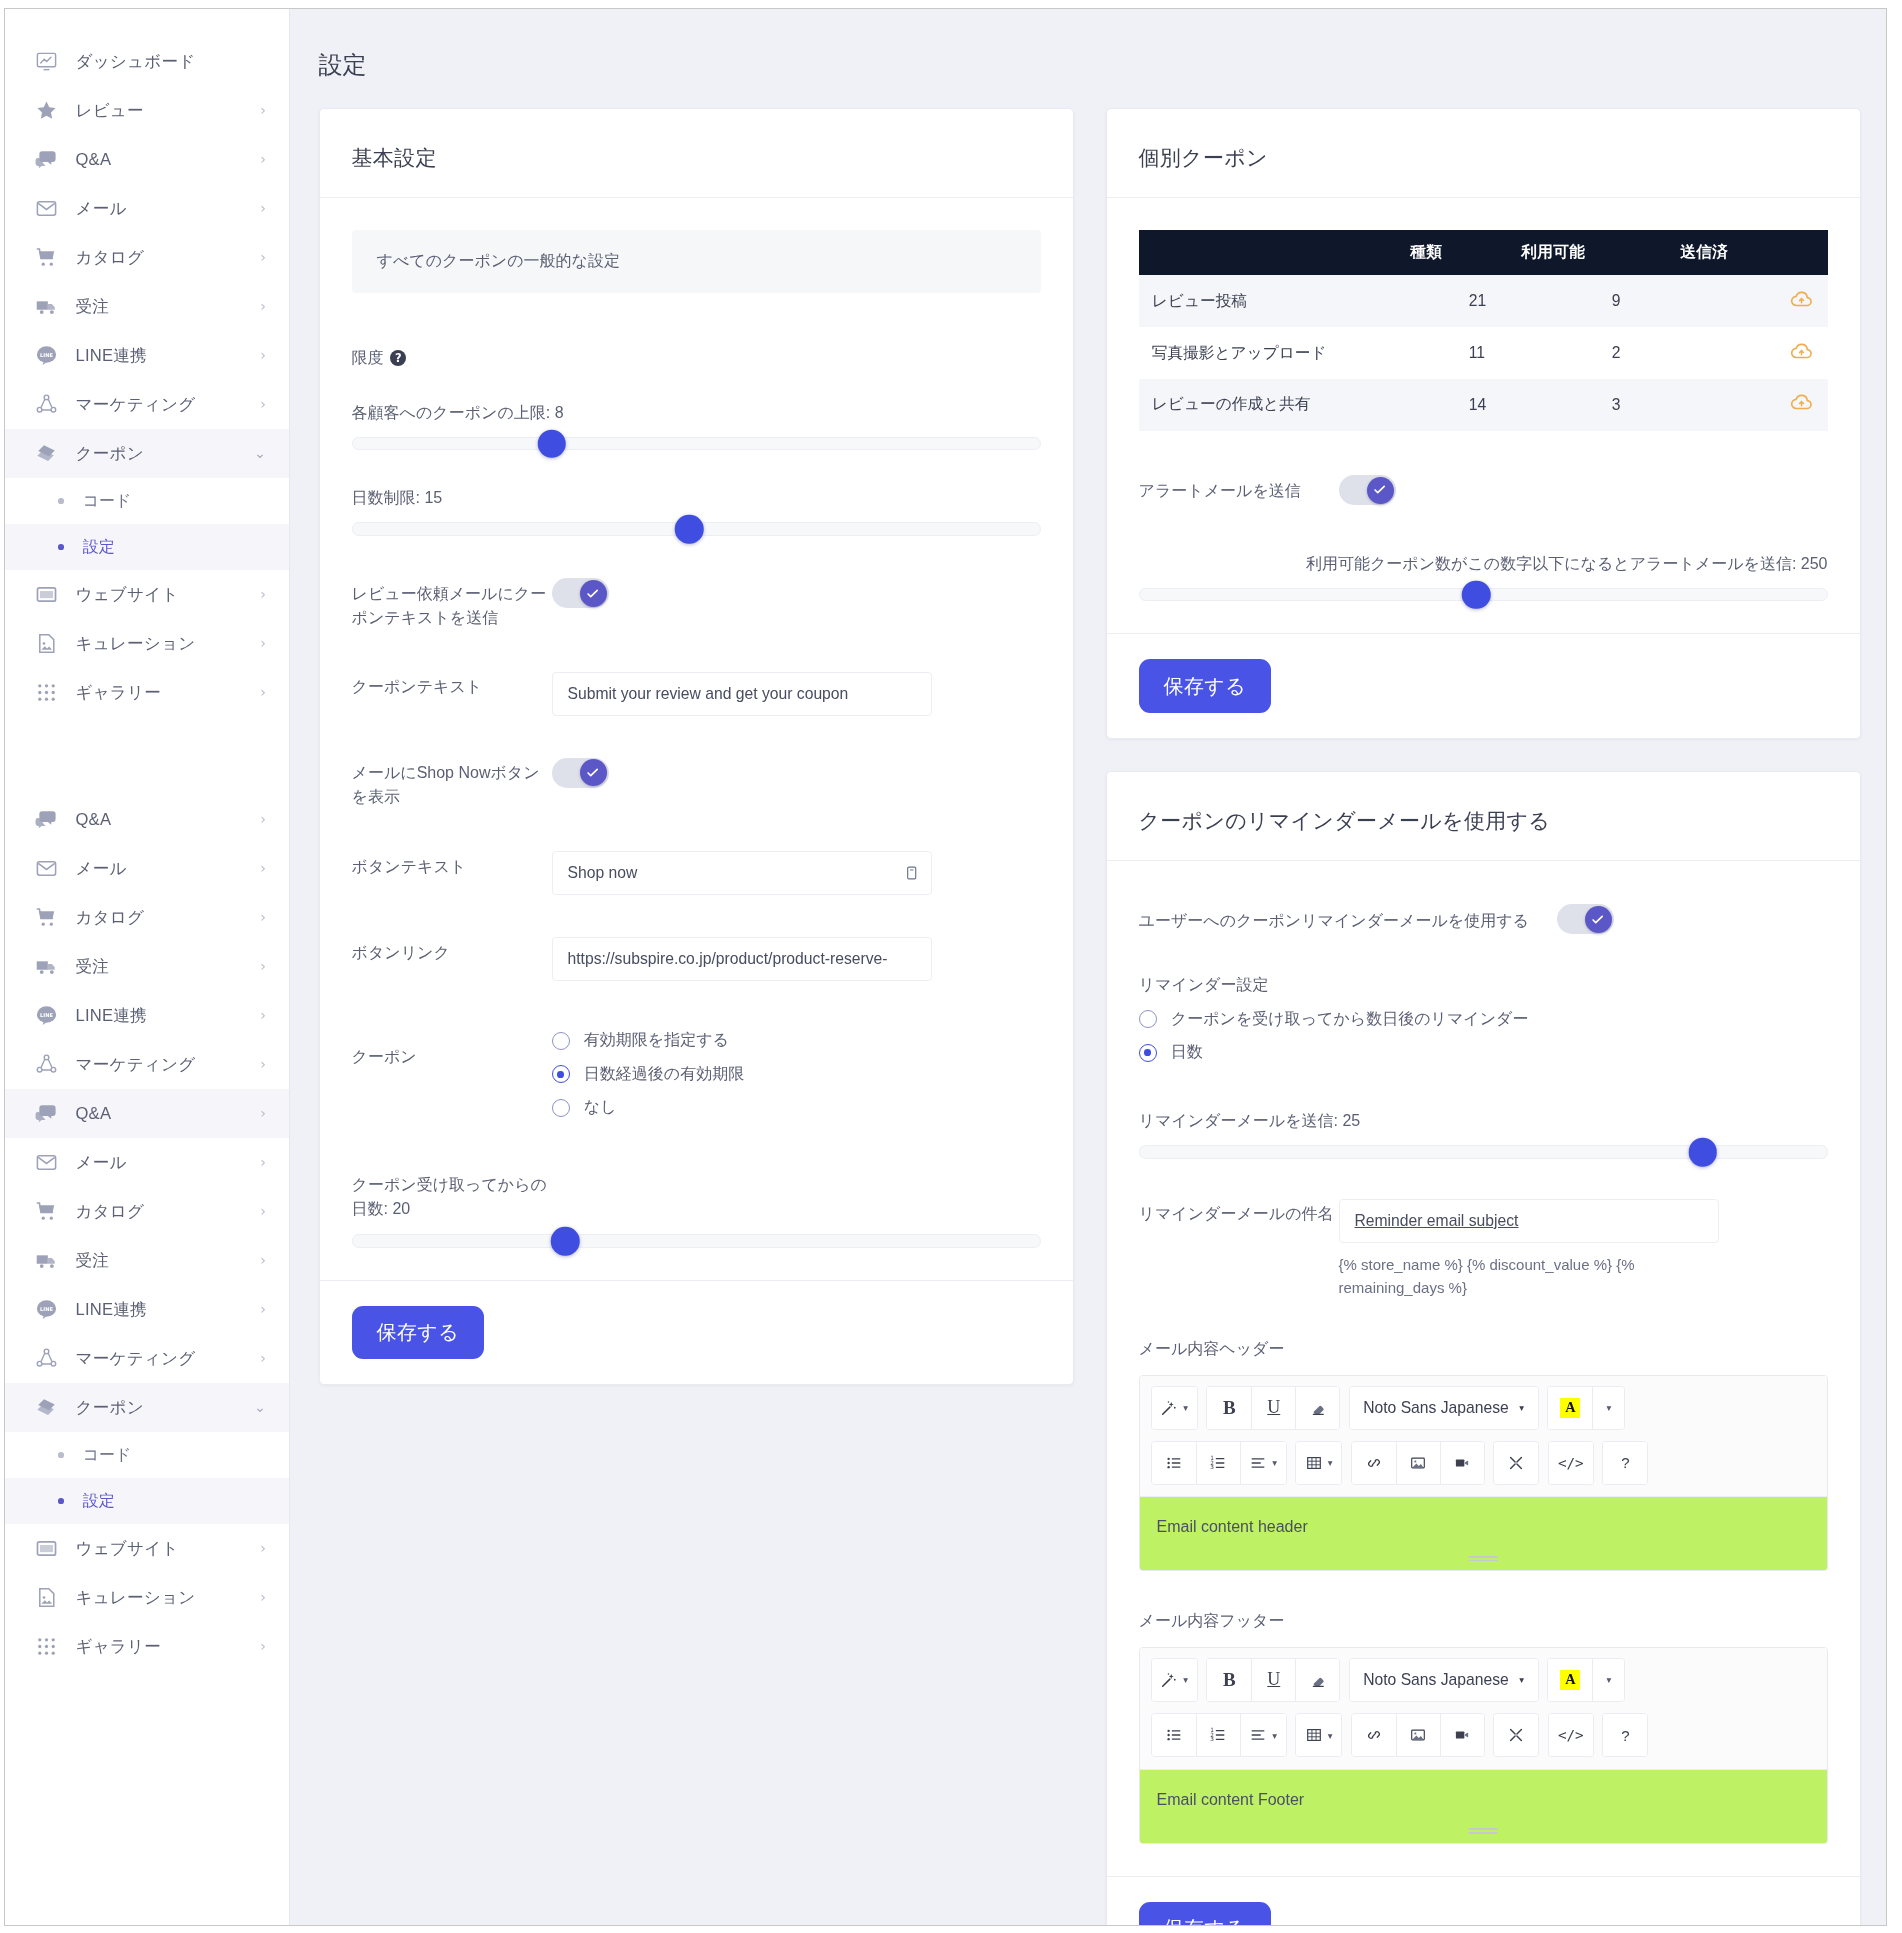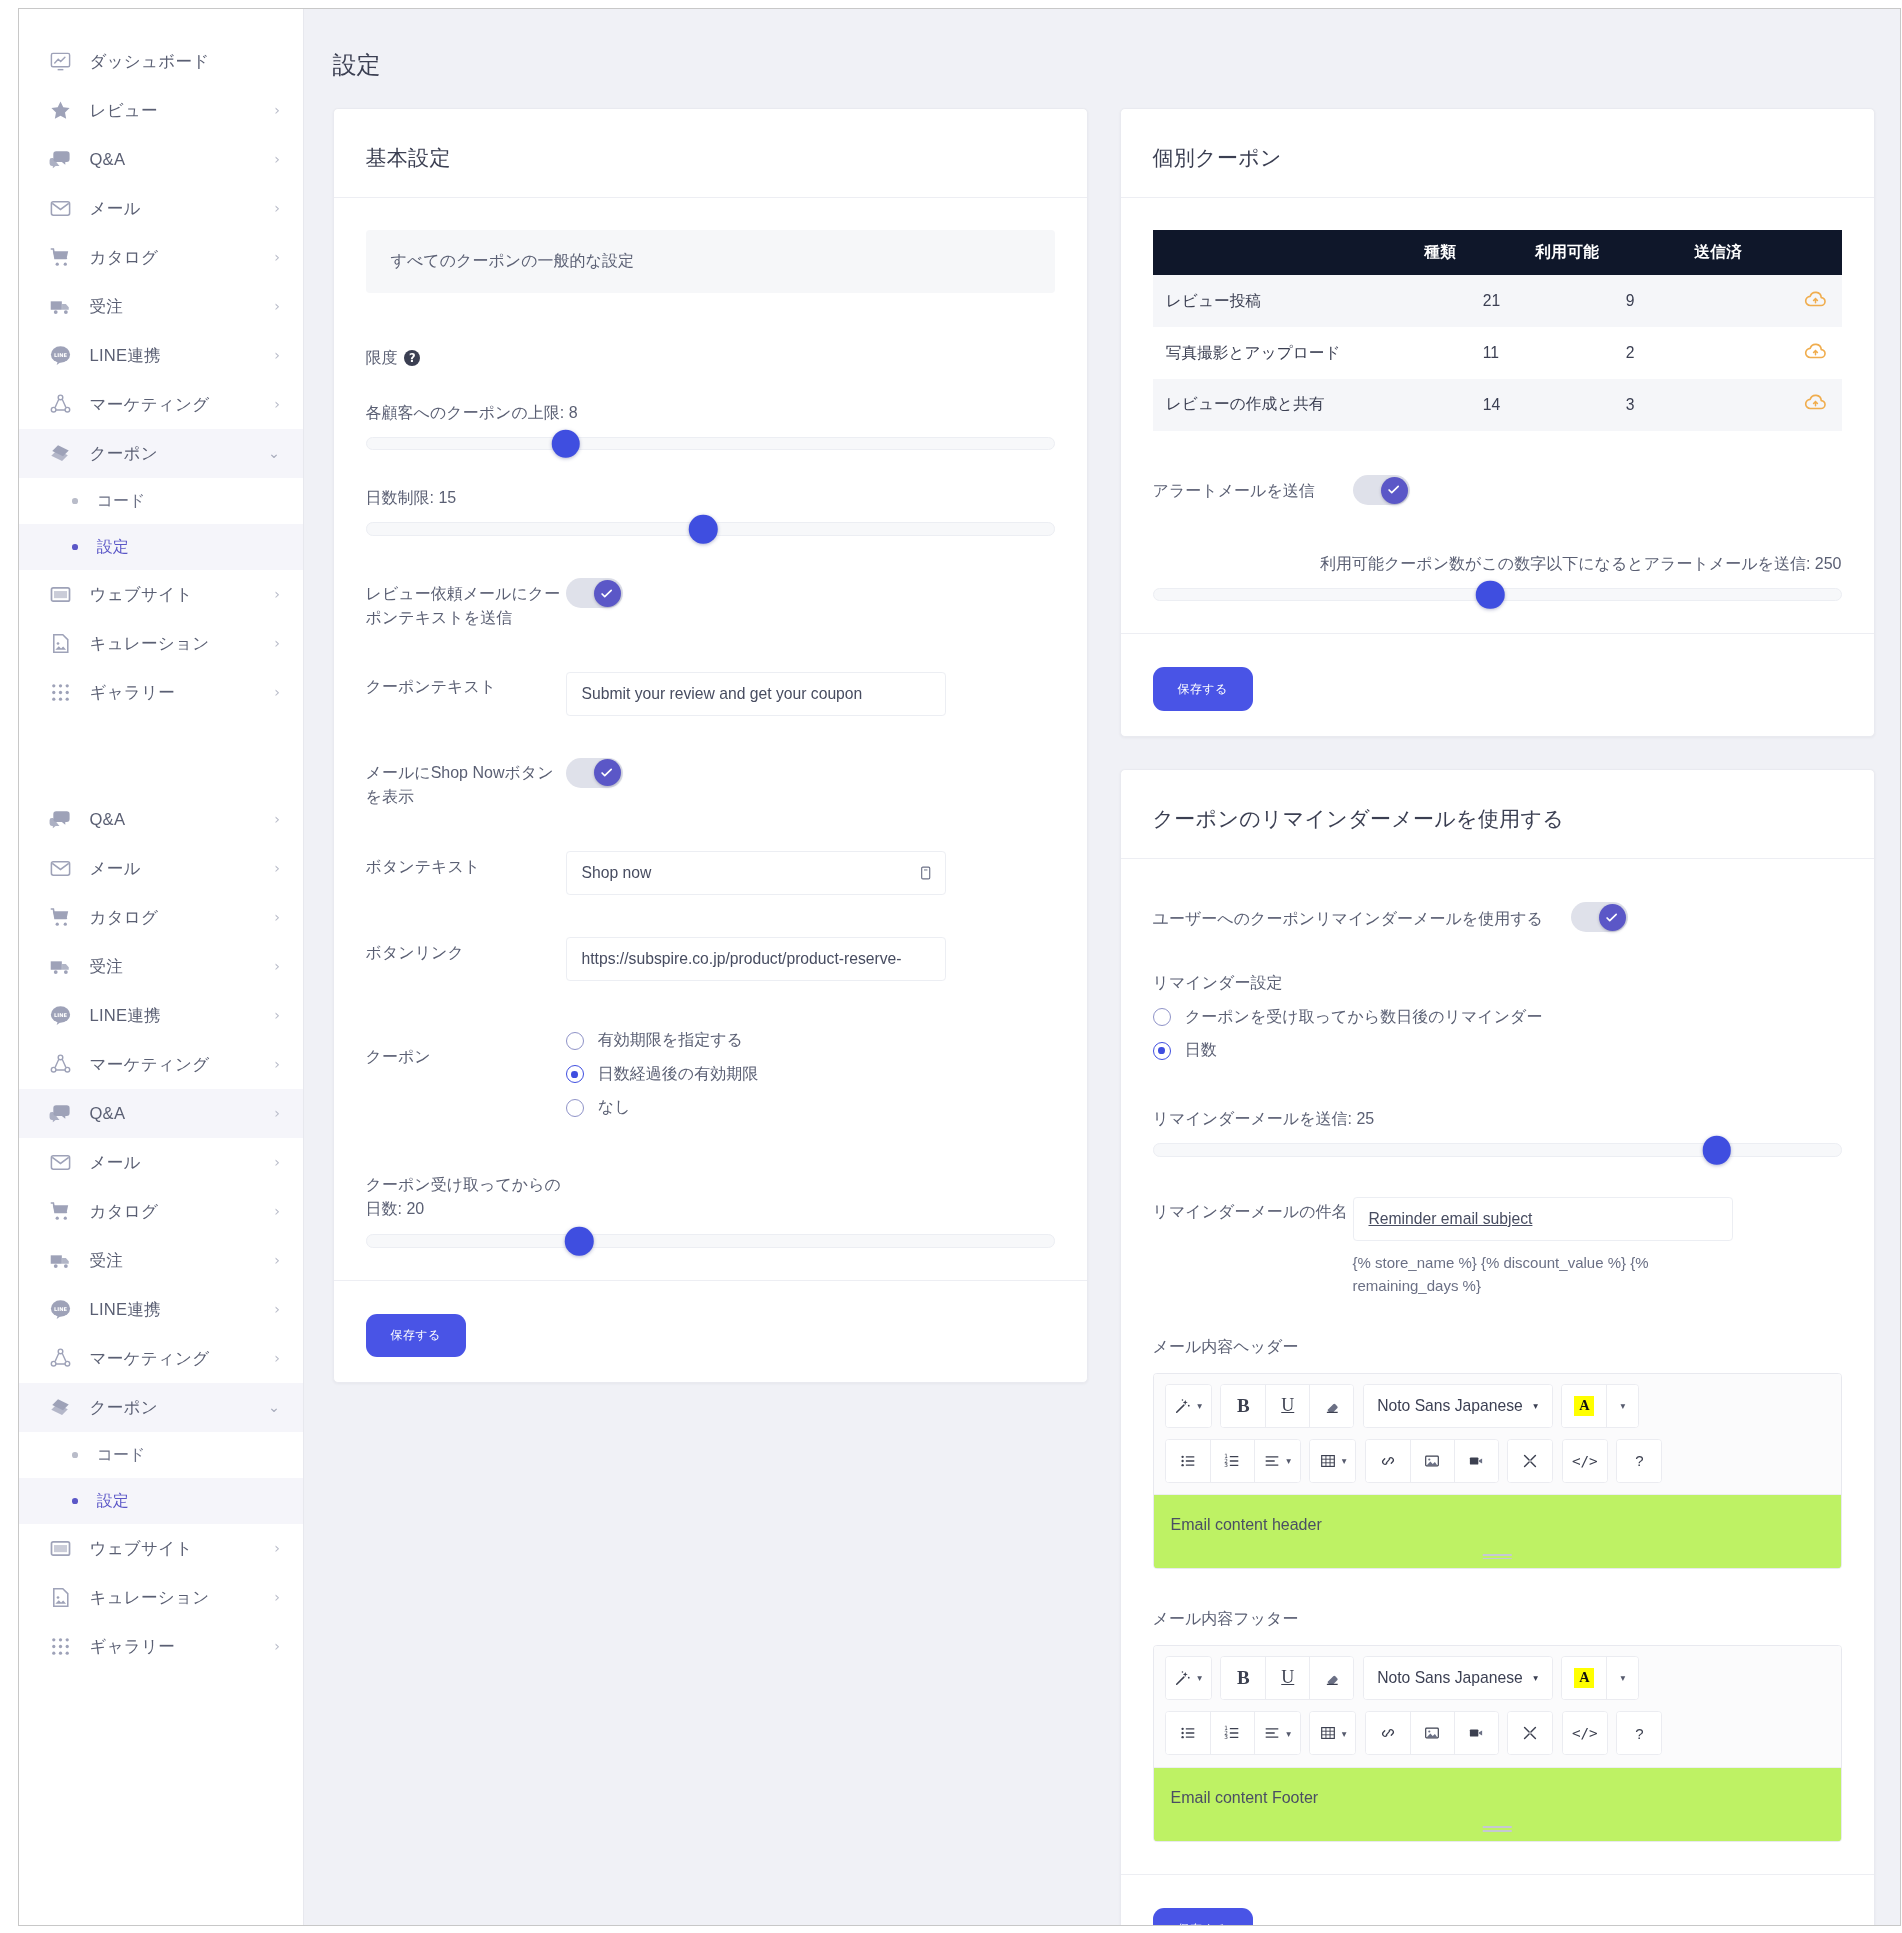--- a/index.html
+++ b/index.html
@@ -11,7 +11,7 @@
     -webkit-font-smoothing:antialiased;
   }
   .frame {
-    position:absolute; left:18px; top:7.6px;
+    position:absolute; left:4px; top:7.6px;
     width:1883px; height:1918px;
     border:1px solid #c8c8c8;
     background:#f0f1f6;

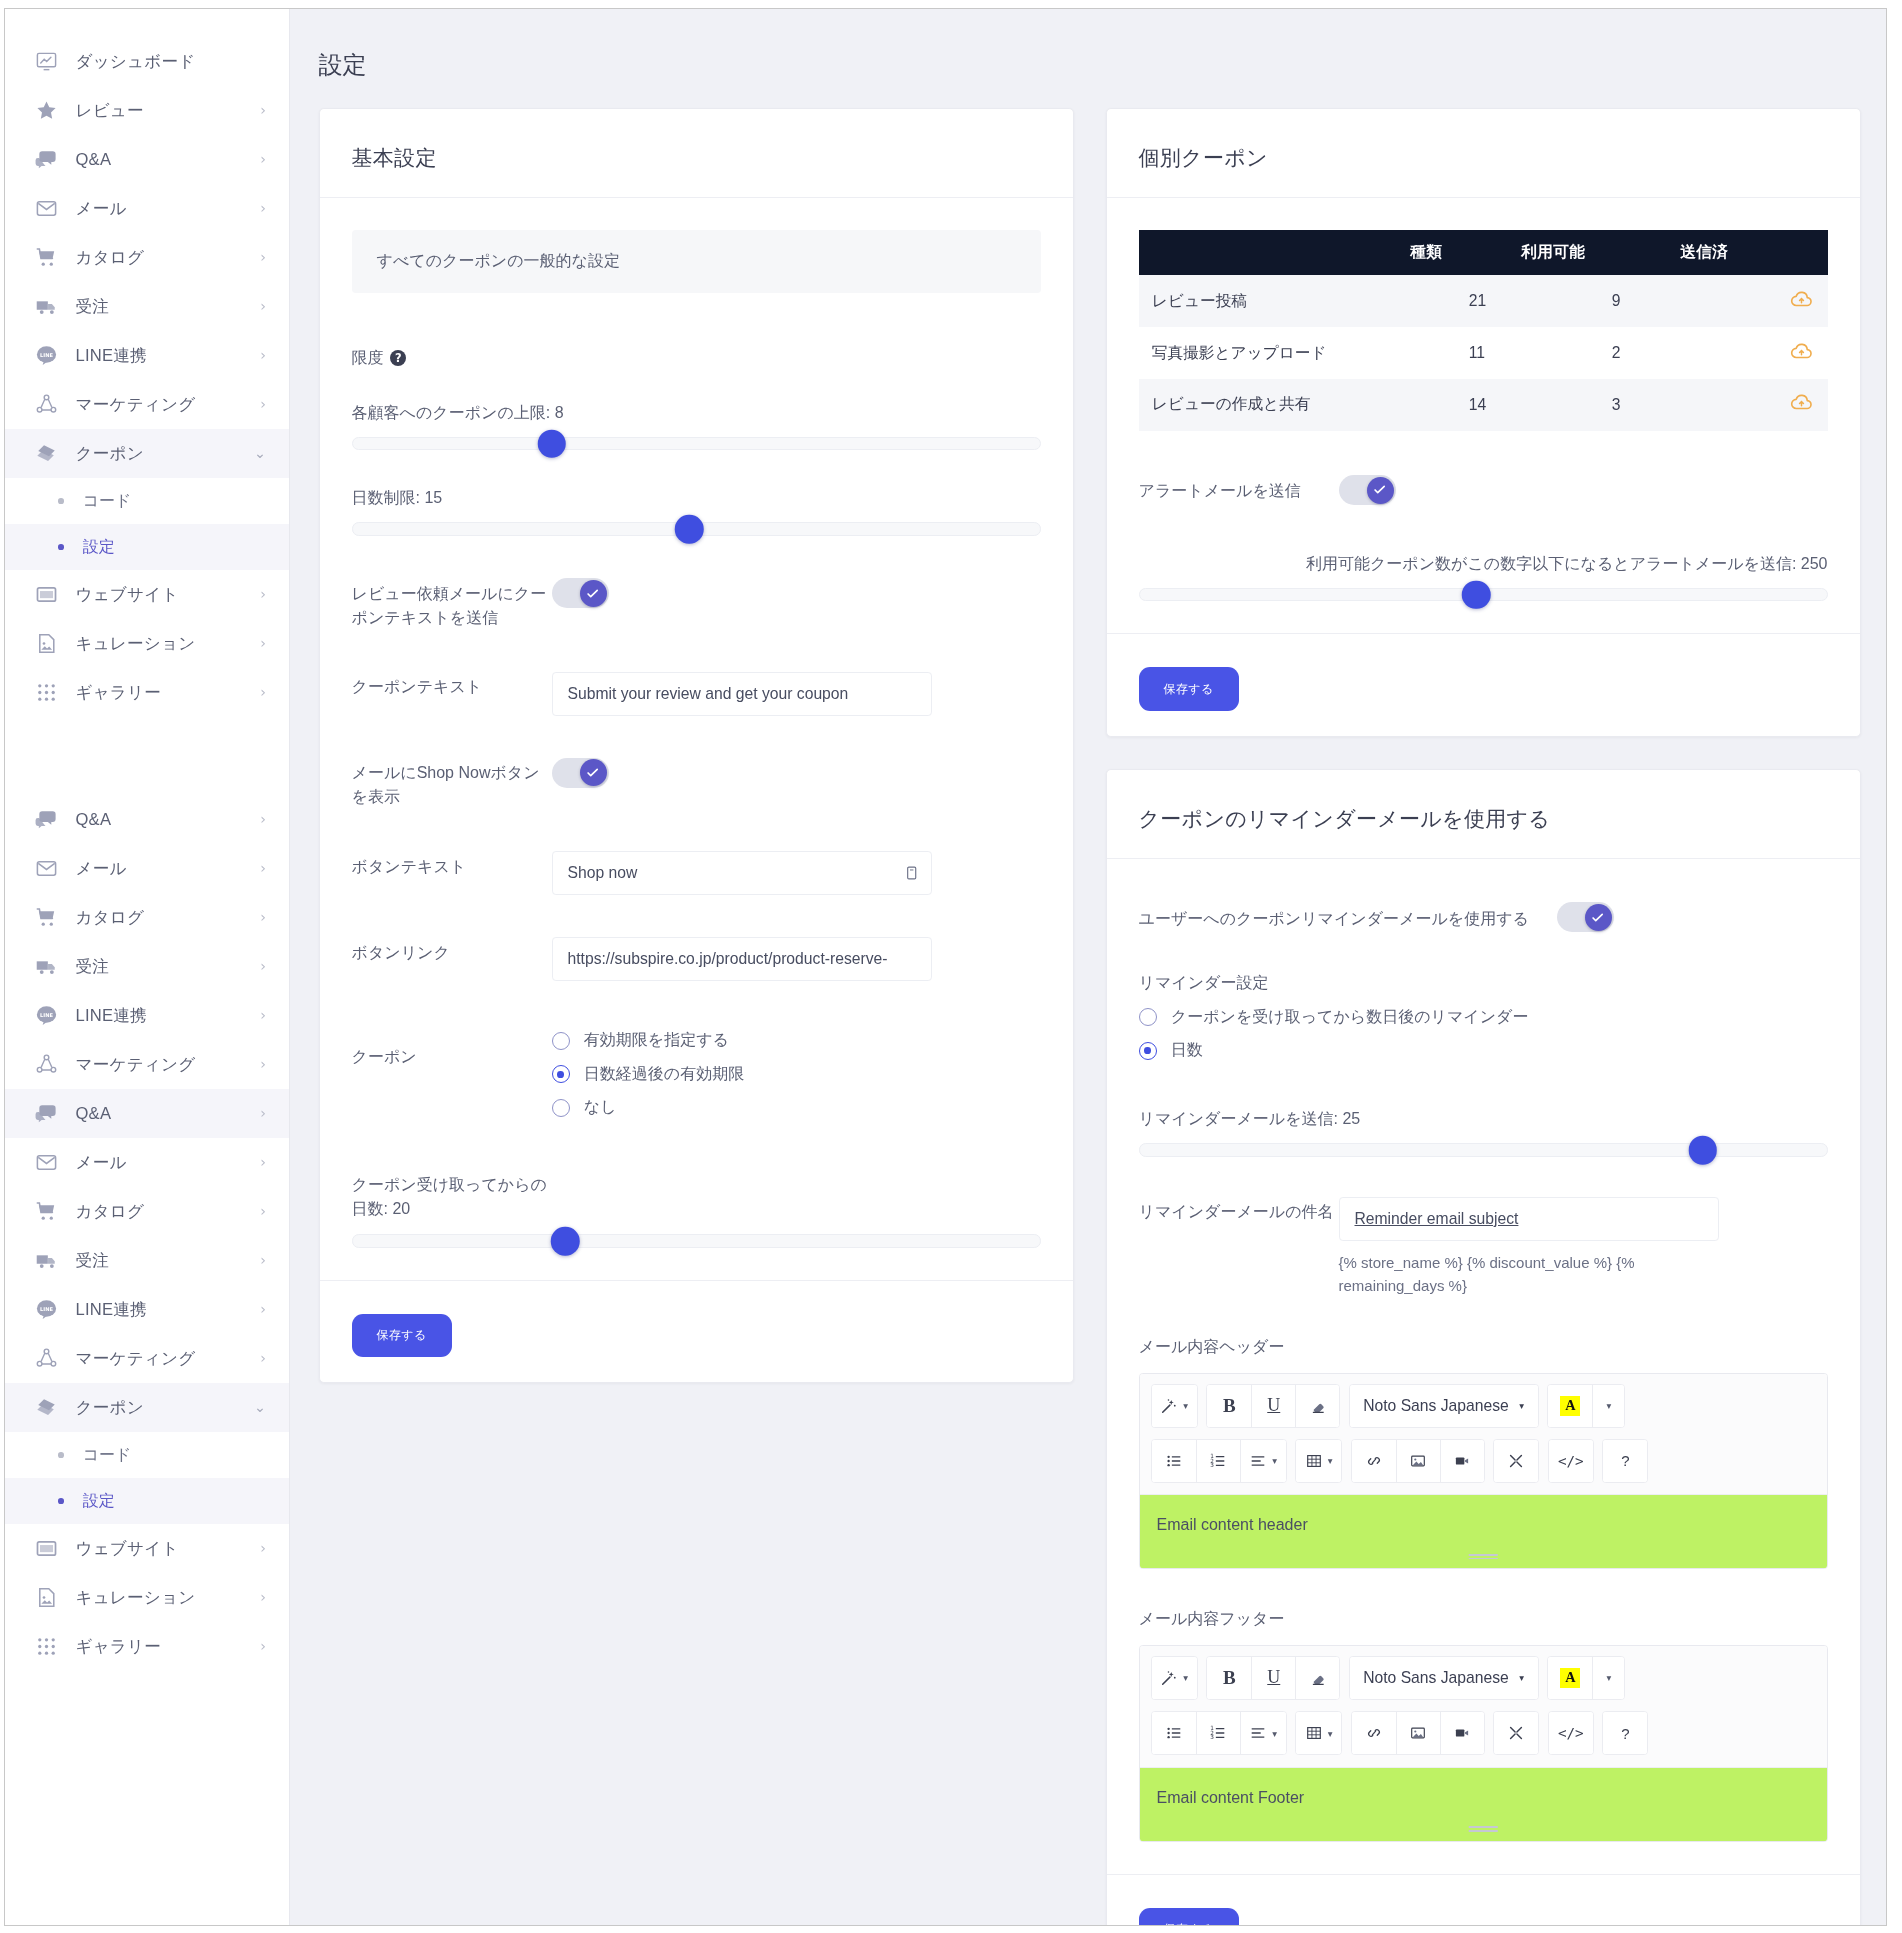--- a/index.html
+++ b/index.html
@@ -190,11 +190,10 @@
   .btn-primary {
     display:inline-block;
     background:#4954e6; color:#fff;
-    font-size:12px; font-family:inherit;
+    font-size:20px; font-family:inherit;
     border:none; border-radius:11px;
     padding:13.3px 25px; cursor:pointer;
     letter-spacing:0.4px;
-    margin-top:8px;
   }
 
   

